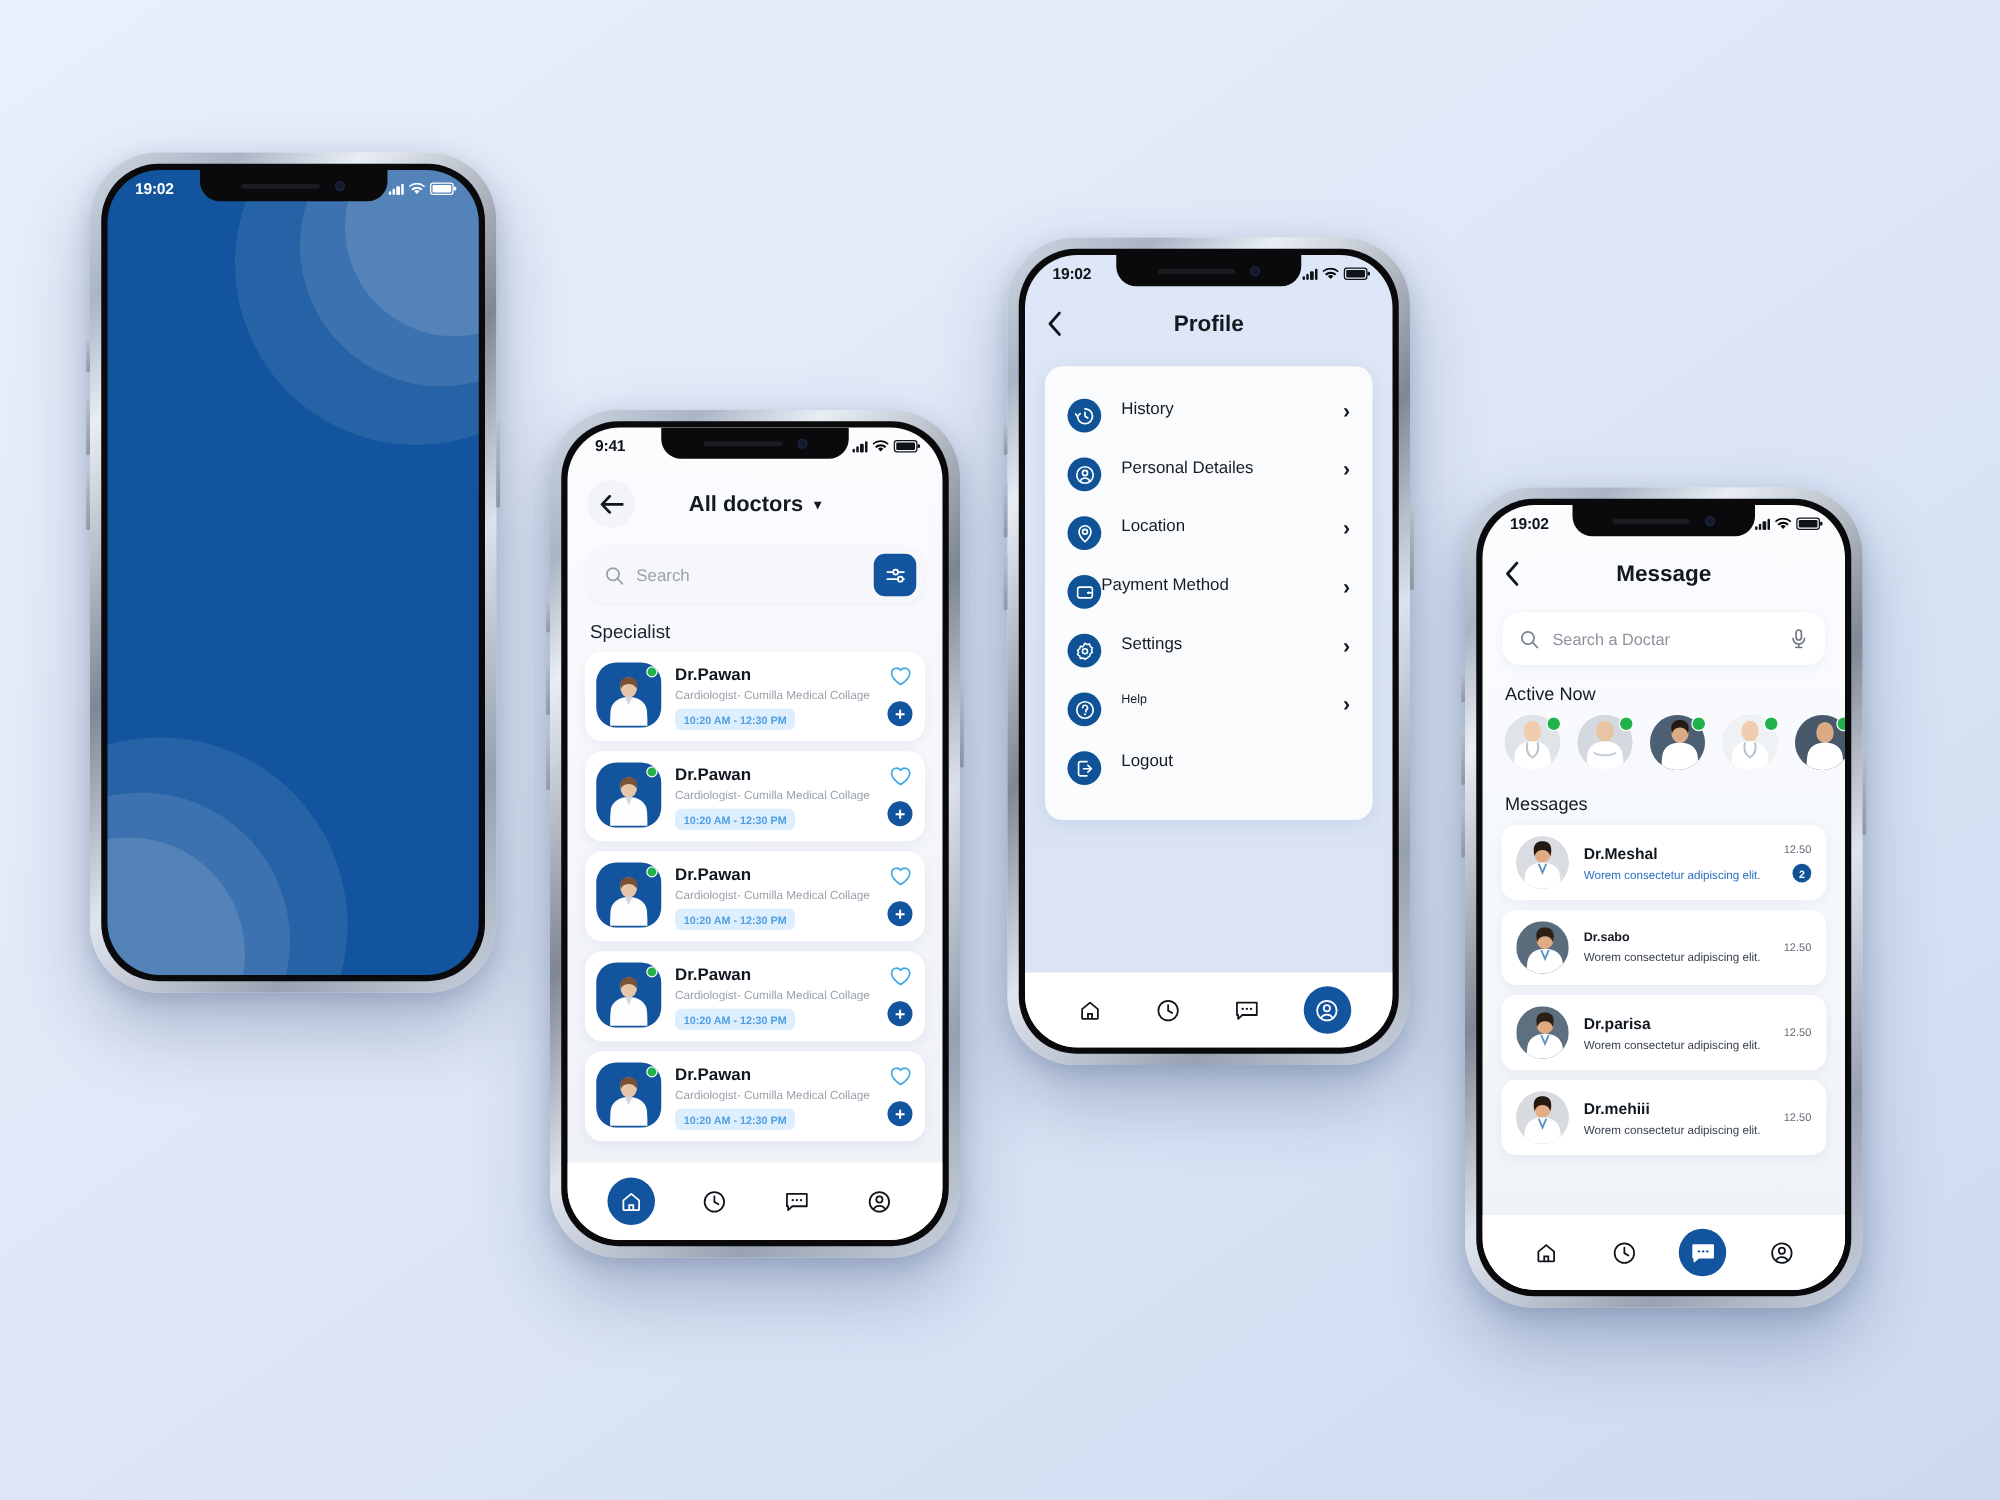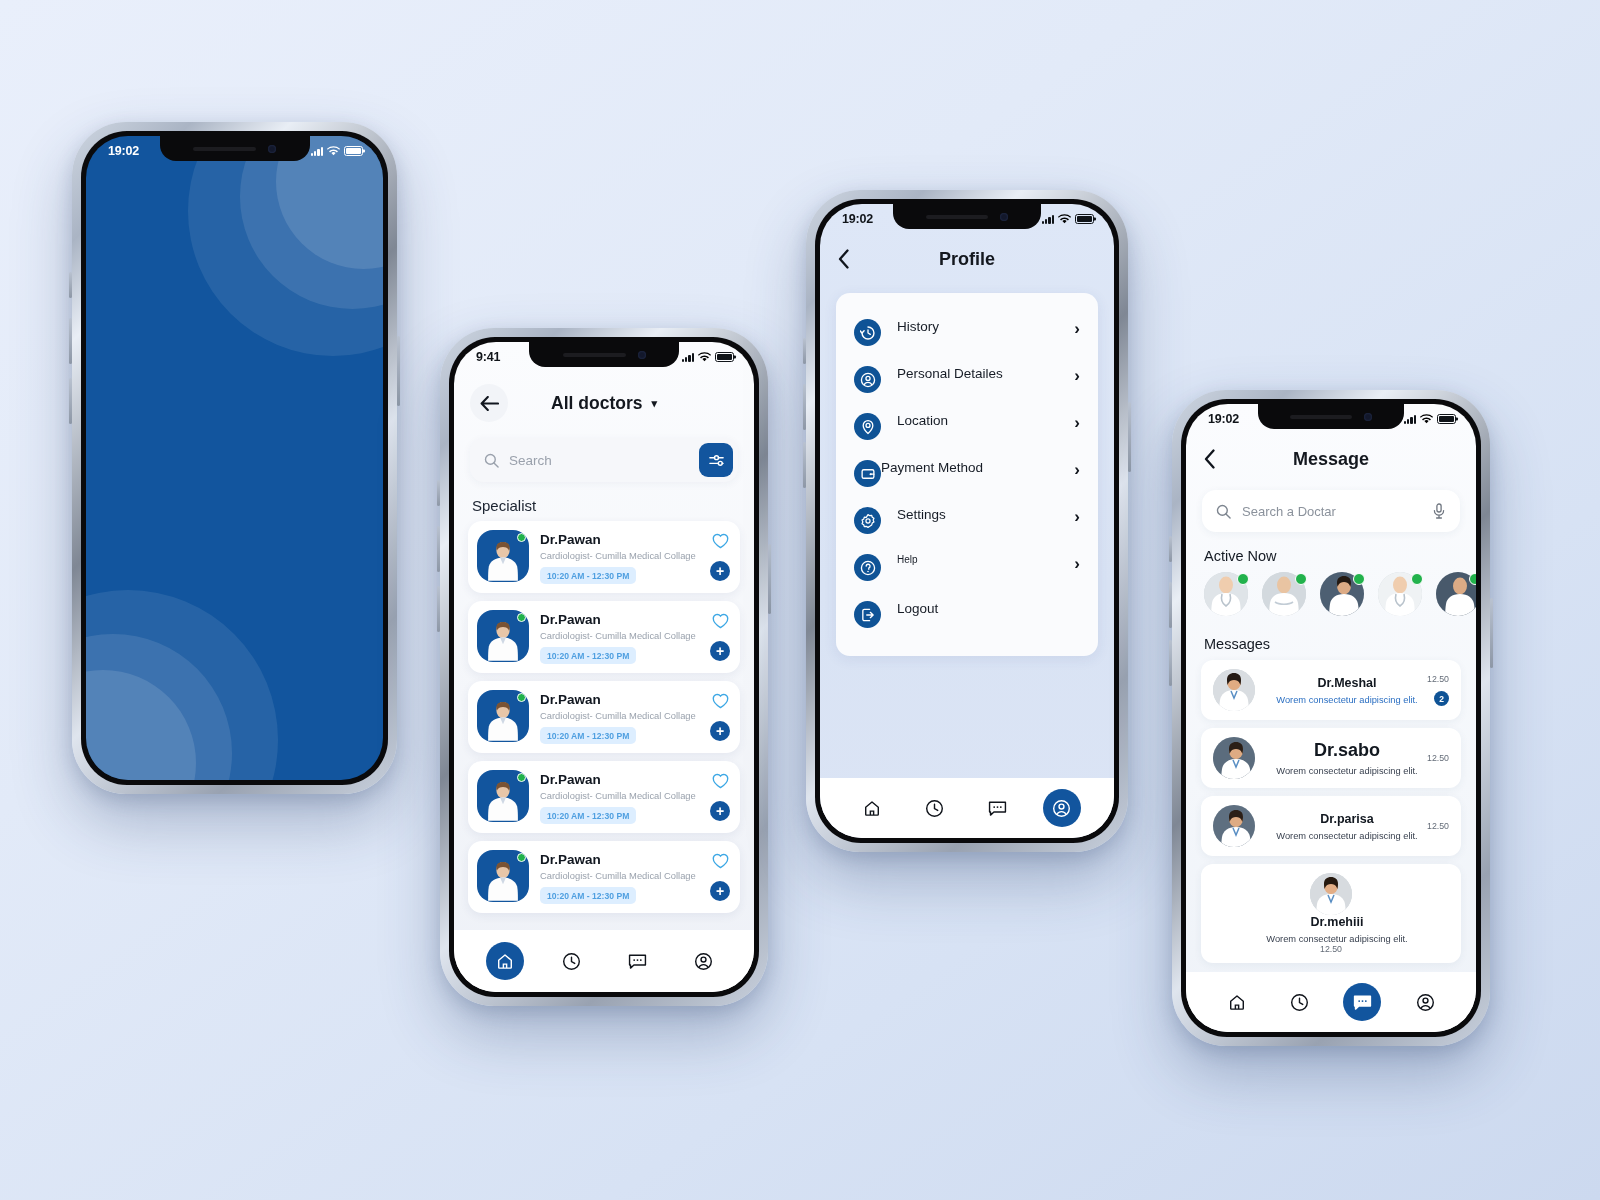--- a/index.html
+++ b/index.html
@@ -227,7 +227,6 @@
     display: flex; align-items: center;
     box-shadow: 0 2px 9px rgba(36,60,110,0.06);
     position: relative;
-    text-align: center;
   }
   .msg-av {
     border-radius: 50%; background: #cfd6dc;

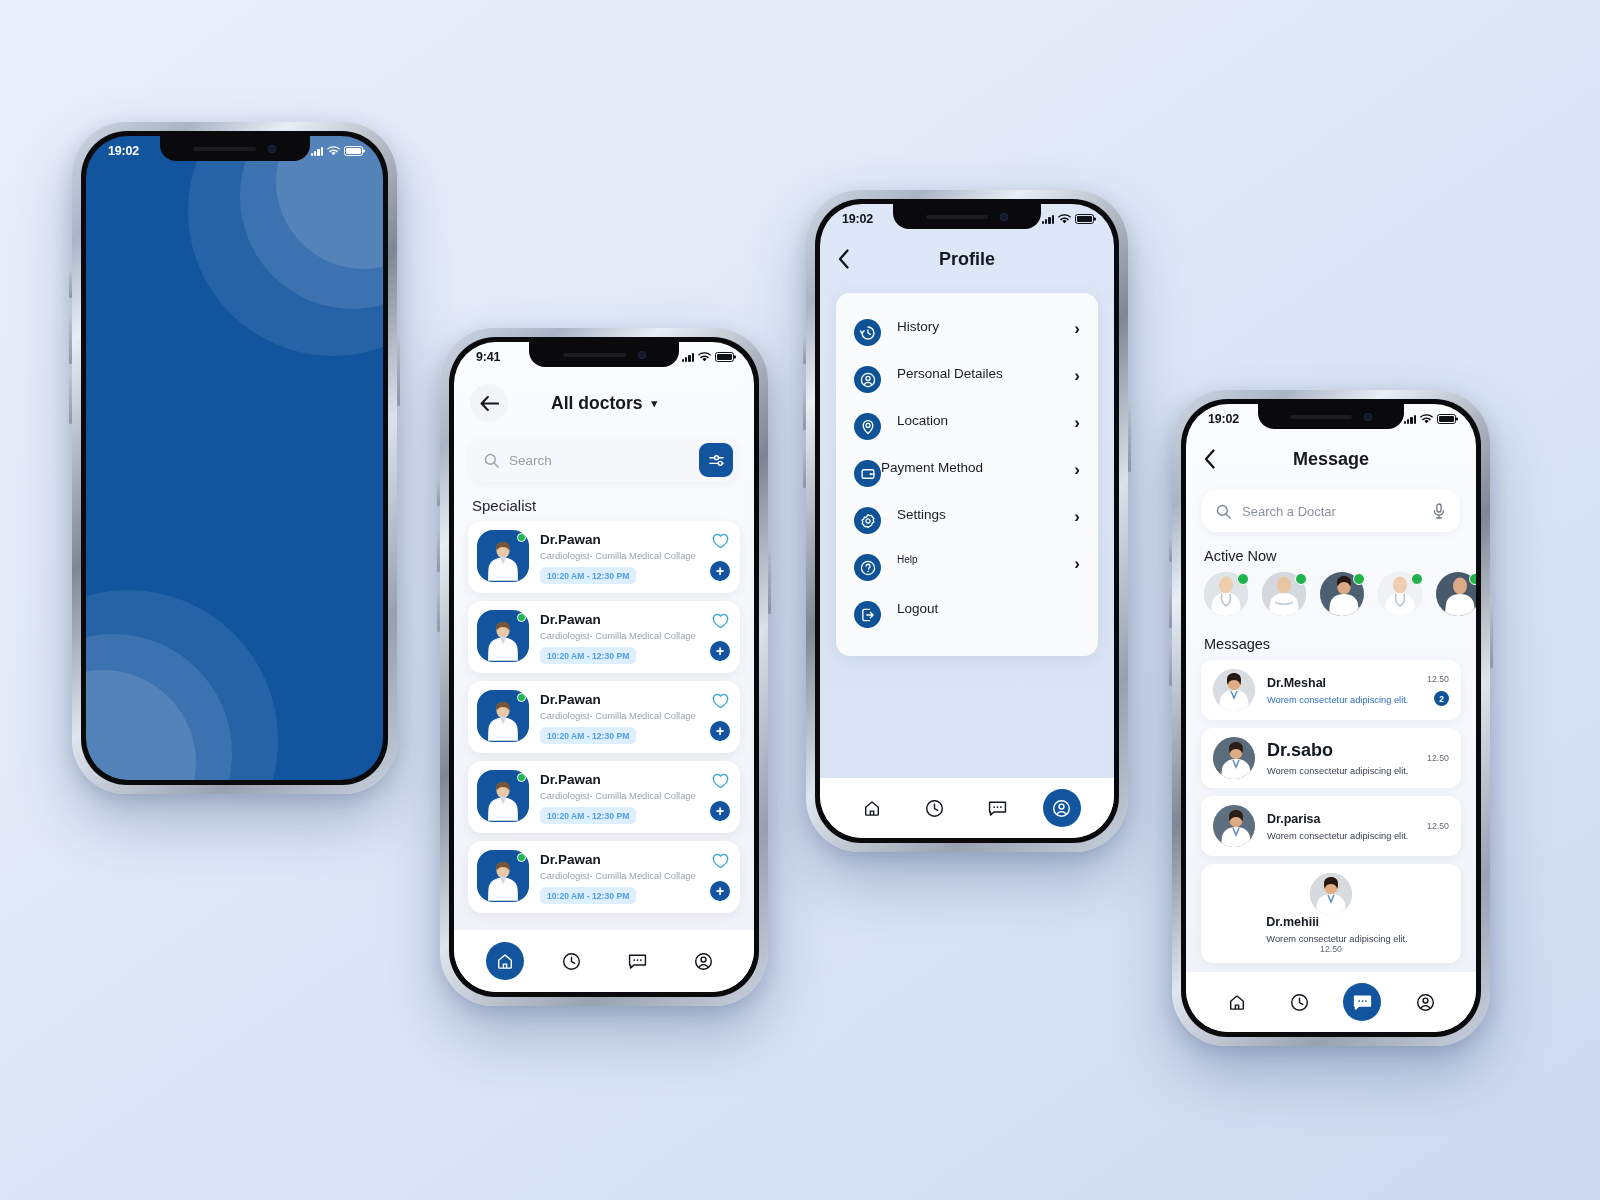--- a/index.html
+++ b/index.html
@@ -821,7 +821,7 @@
                 </svg>
             </div>
             <div class="msg-body" style="margin-left:12px;">
-              <div class="msg-name" style="font-size:18px;">Dr.sabo</div>
+              <div class="msg-name" style="font-size:10px;">Dr.sabo</div>
               <div class="msg-prev" style="font-size:9.3px; margin-top:5px;">Worem consectetur adipiscing elit.</div>
             </div>
             <div class="msg-right" style="gap:7px;">

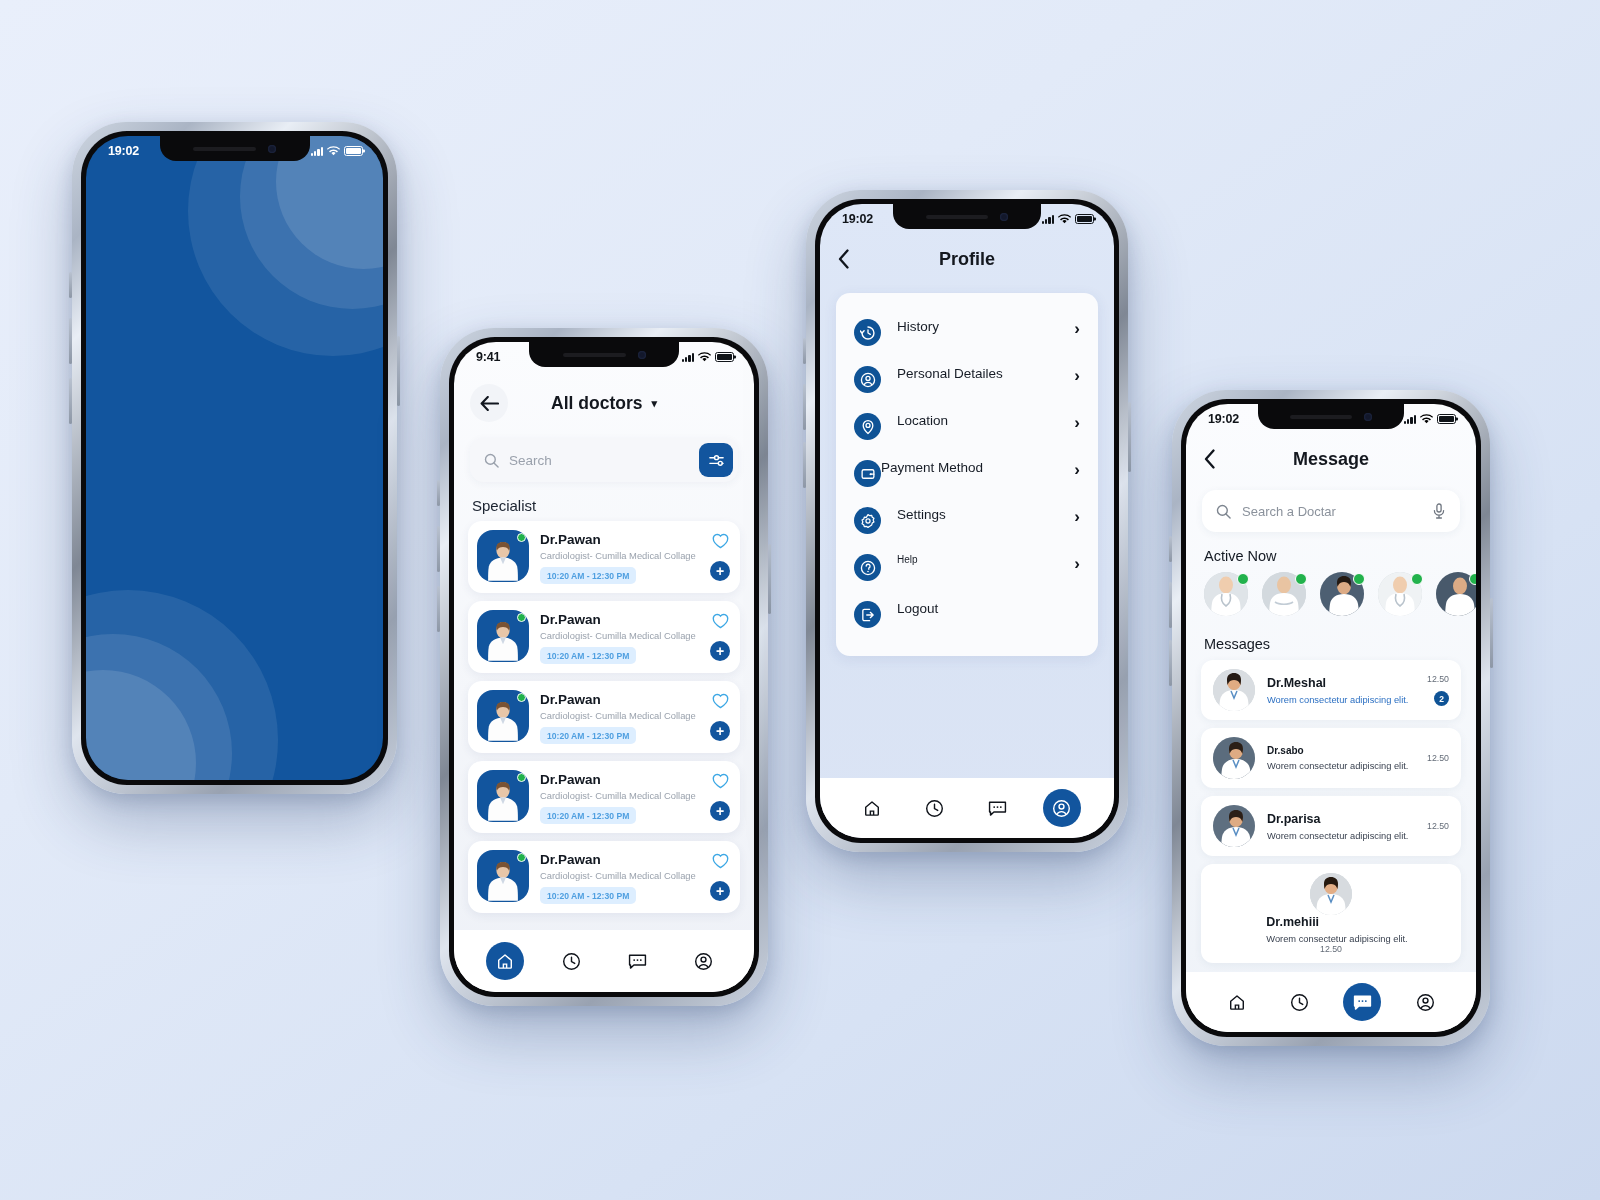--- a/index.html
+++ b/index.html
@@ -848,7 +848,7 @@
             </div>
           </div>
 
-          <div class="msg-card" style="padding:9px 12px;flex-direction:column;">
+          <div class="msg-card" style="padding:9px 12px;">
             <div class="msg-av" style="width:42px;height:42px;">
               <svg viewBox="0 0 42 42" style="width:100%;height:100%">
                   <rect width="42" height="42" fill="#d7dbdf"></rect>

